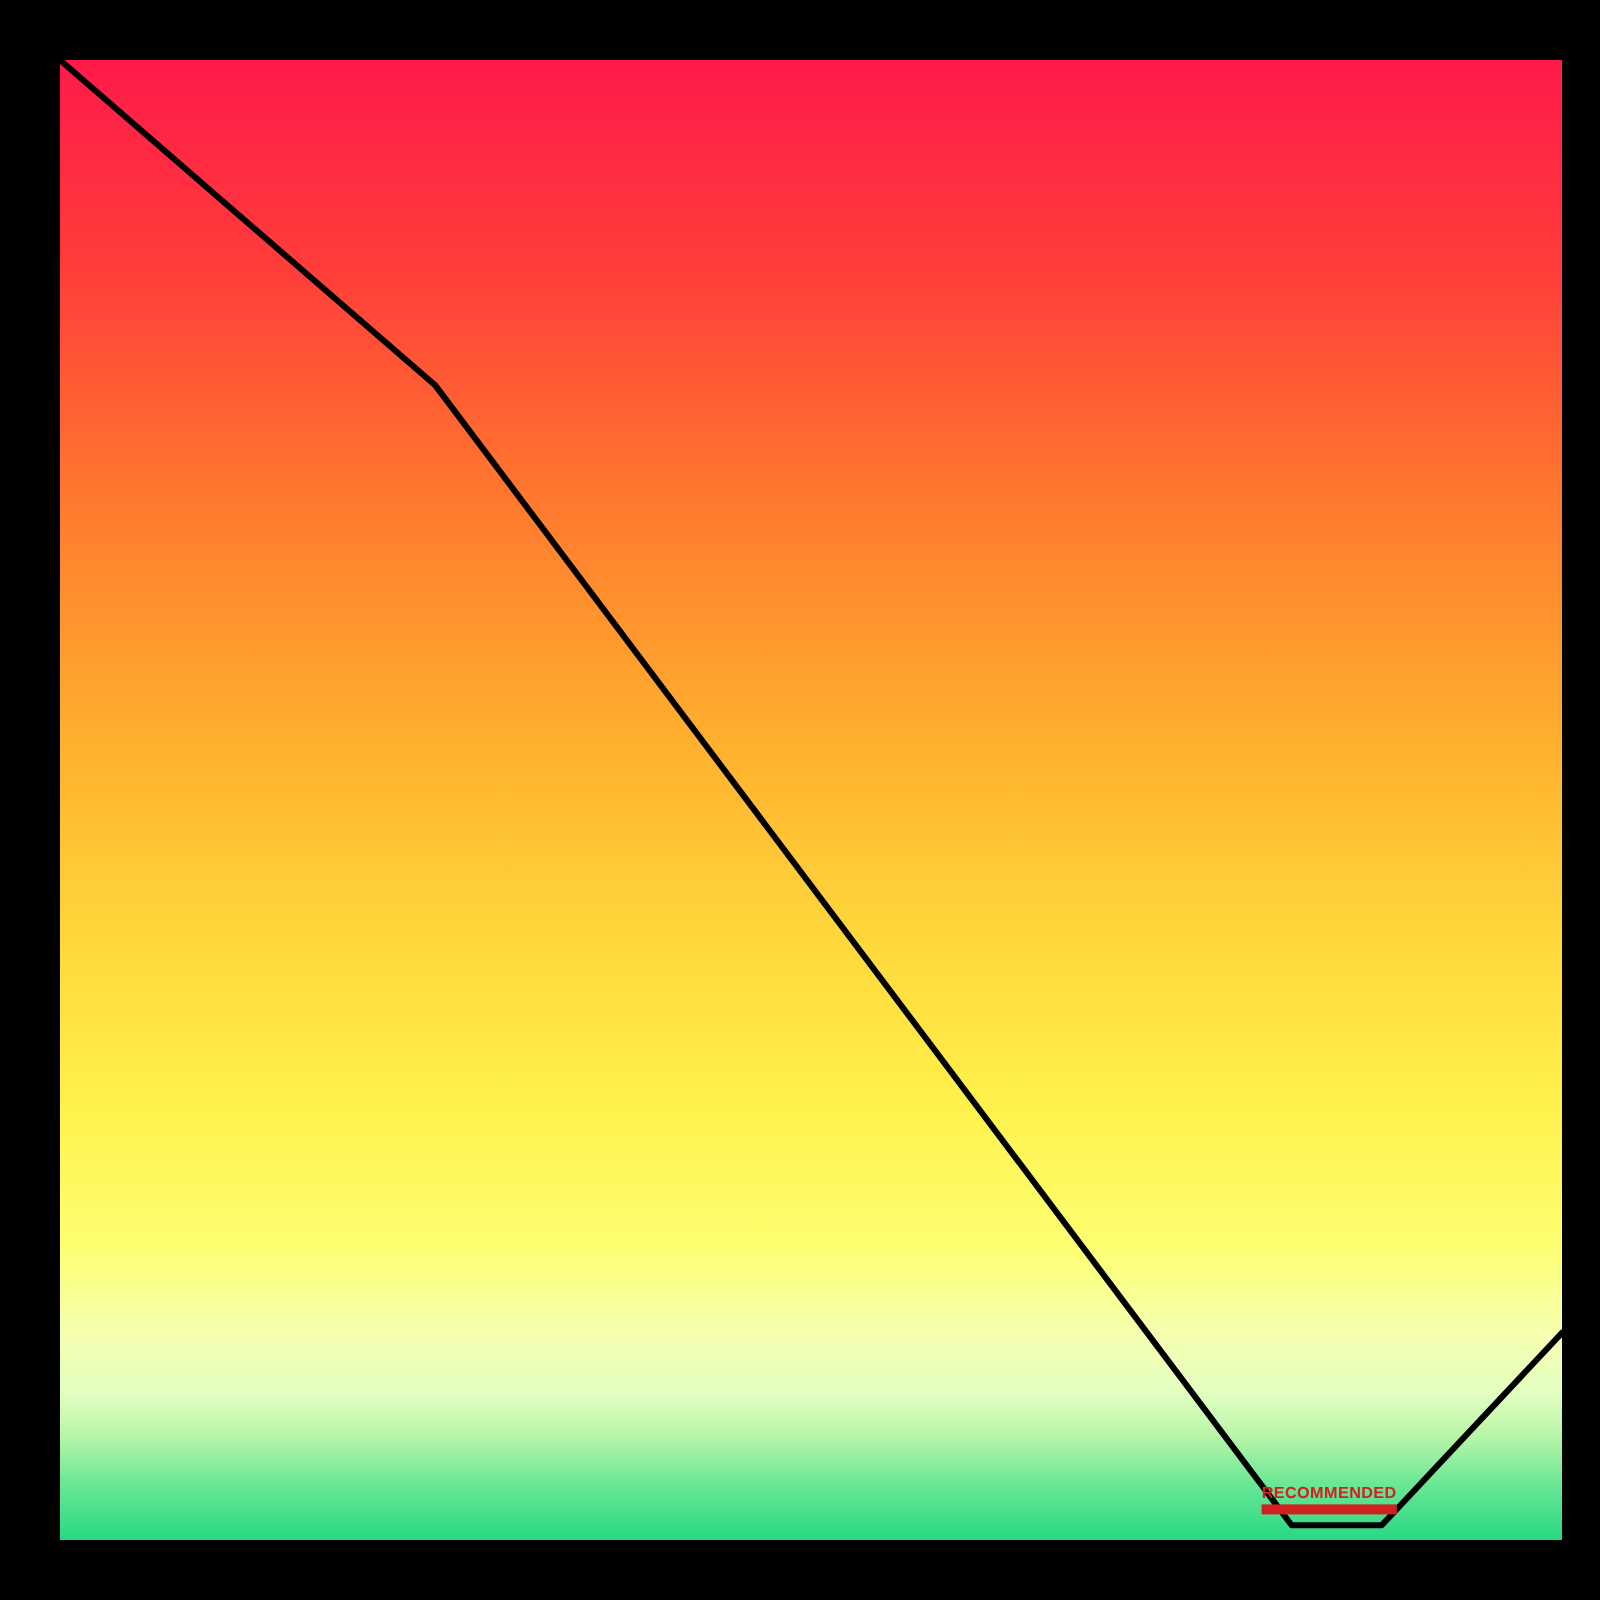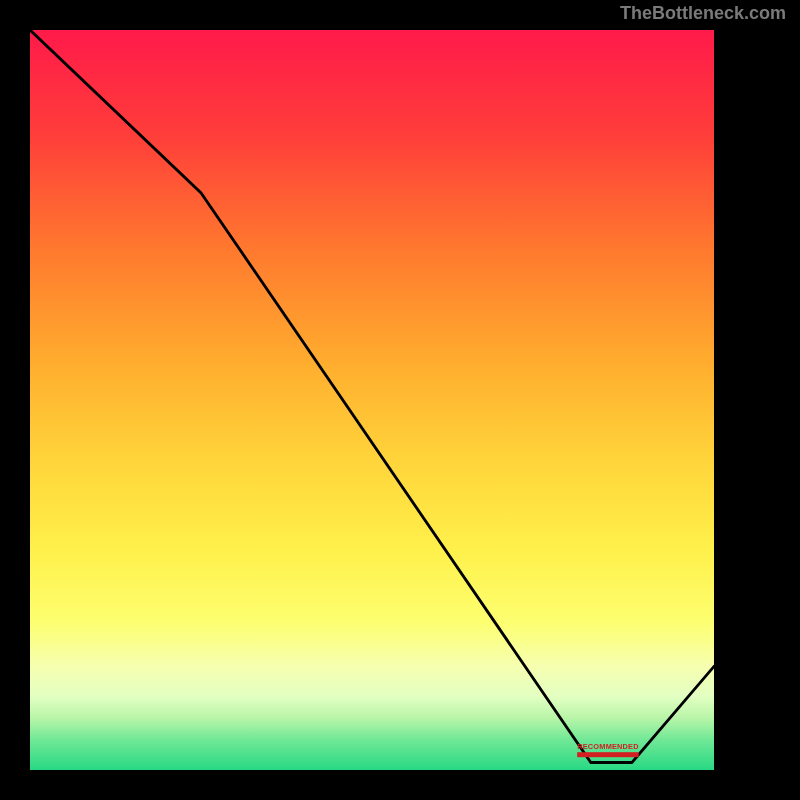--- a/index.html
+++ b/index.html
@@ -60,7 +60,6 @@
 <body>
 
 <div class="container">
-  <div class="watermark">TheBottleneck.com</div>
 
   <div class="plot-area">
     <svg class="gradient-bg" viewBox="0 0 740 740" preserveAspectRatio="none">

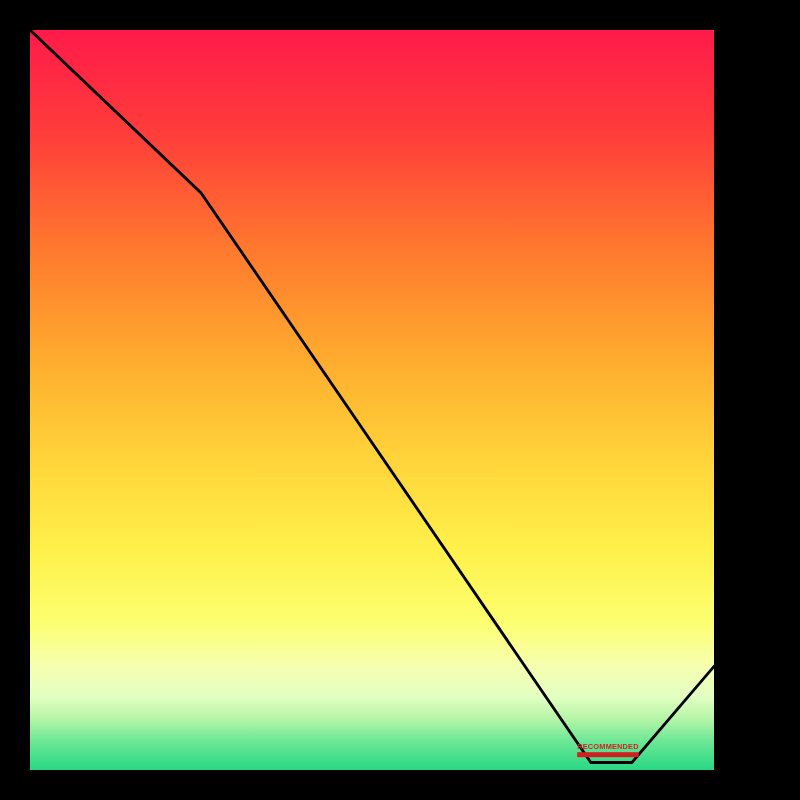--- a/index.html
+++ b/index.html
@@ -30,7 +30,7 @@
     position: absolute;
     left: 30px;
     top: 30px;
-    width: 684px;
+    width: 751px;
     height: 740px;
     overflow: hidden;
   }

